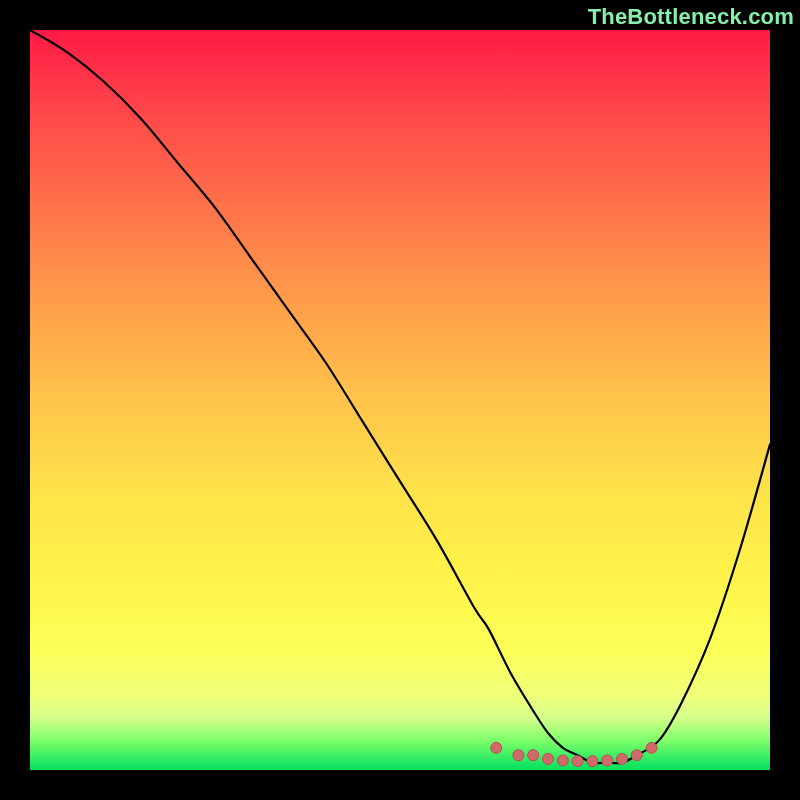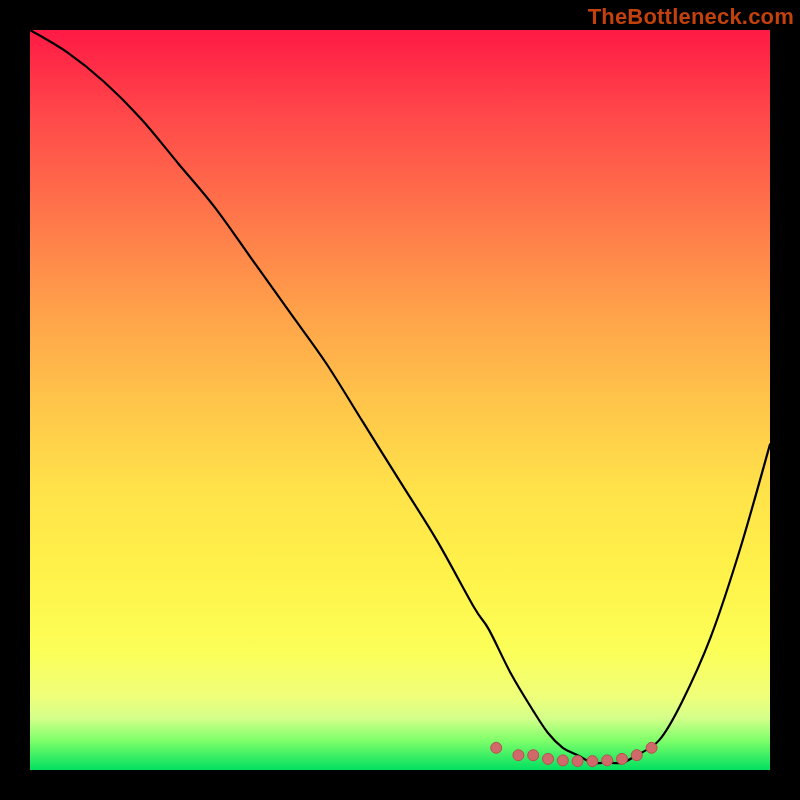--- a/index.html
+++ b/index.html
@@ -29,7 +29,7 @@
     position: absolute;
     top: 4px;
     right: 6px;
-    color: #c2410c;
+    color: #86efac;
     font-size: 22px;
     font-weight: 600;
     letter-spacing: 0.2px;

